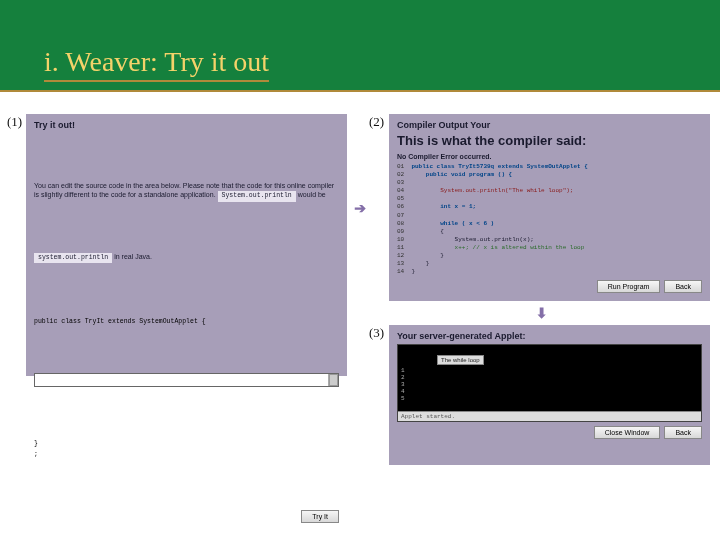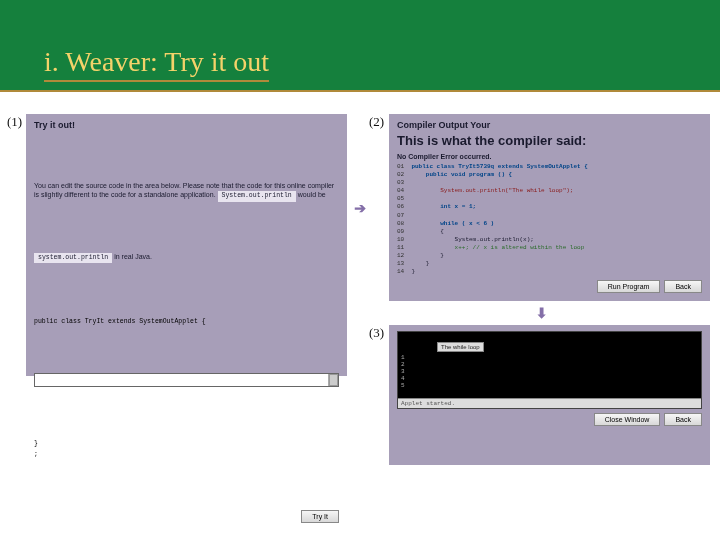--- a/index.html
+++ b/index.html
@@ -263,6 +263,7 @@
     <span class="num-label">(3)</span>
     <div class="panel-inner">
       <div class="panel">
+        <h2>Your server-generated Applet:</h2>
         <div class="applet-box">
           <span class="applet-title">The while loop</span>
 <span>1

